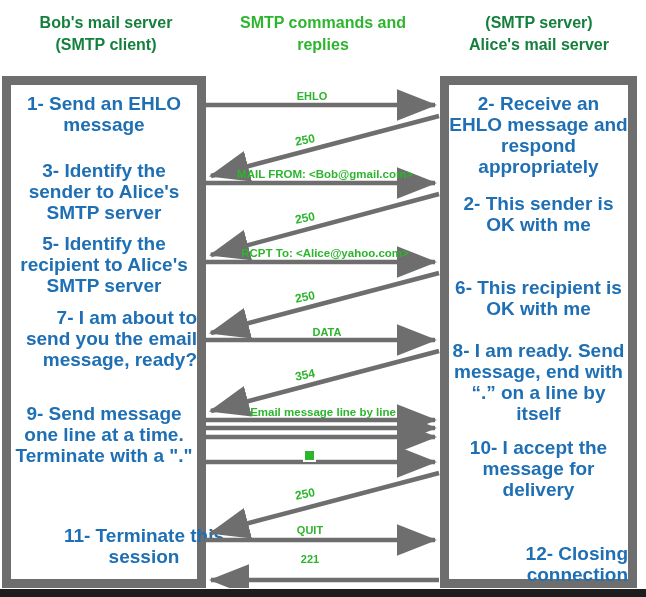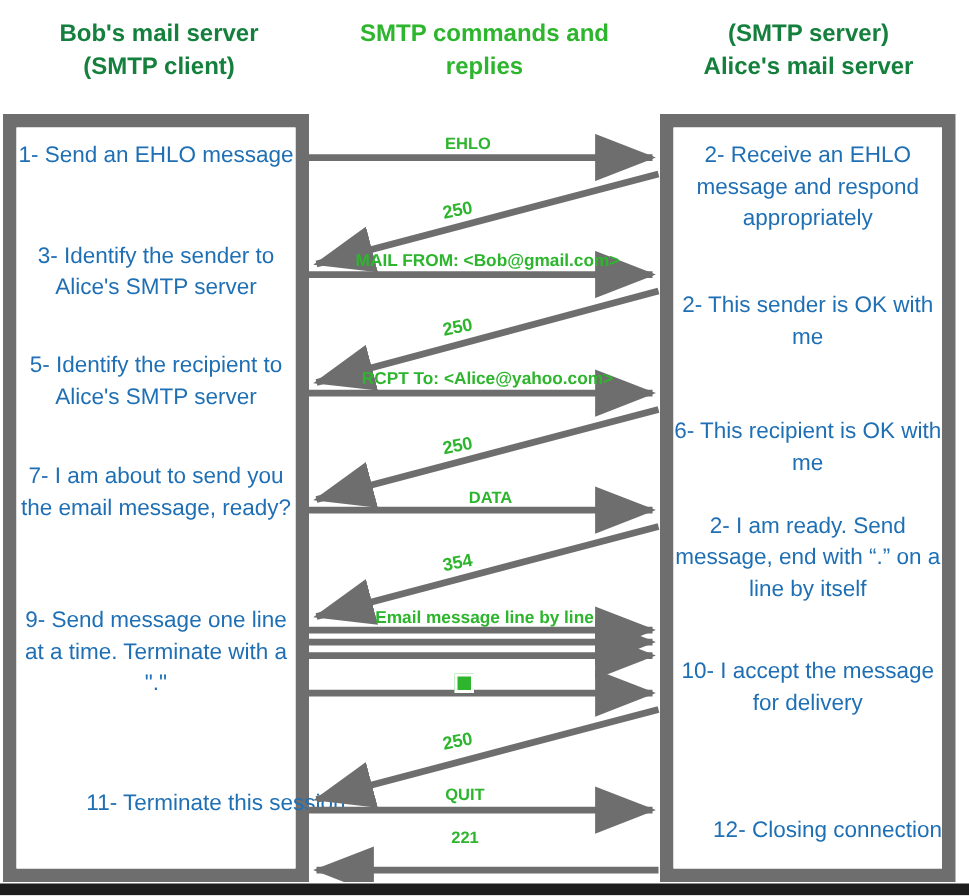--- a/index.html
+++ b/index.html
@@ -50,8 +50,8 @@
   .step {
     position: absolute;
     color: #1f6fb4;
-    font-weight: normal;
-    font-size: 15px;
+    font-weight: bold;
+    font-size: 19px;
     line-height: 21px;
     text-align: center;
     width: 100%;

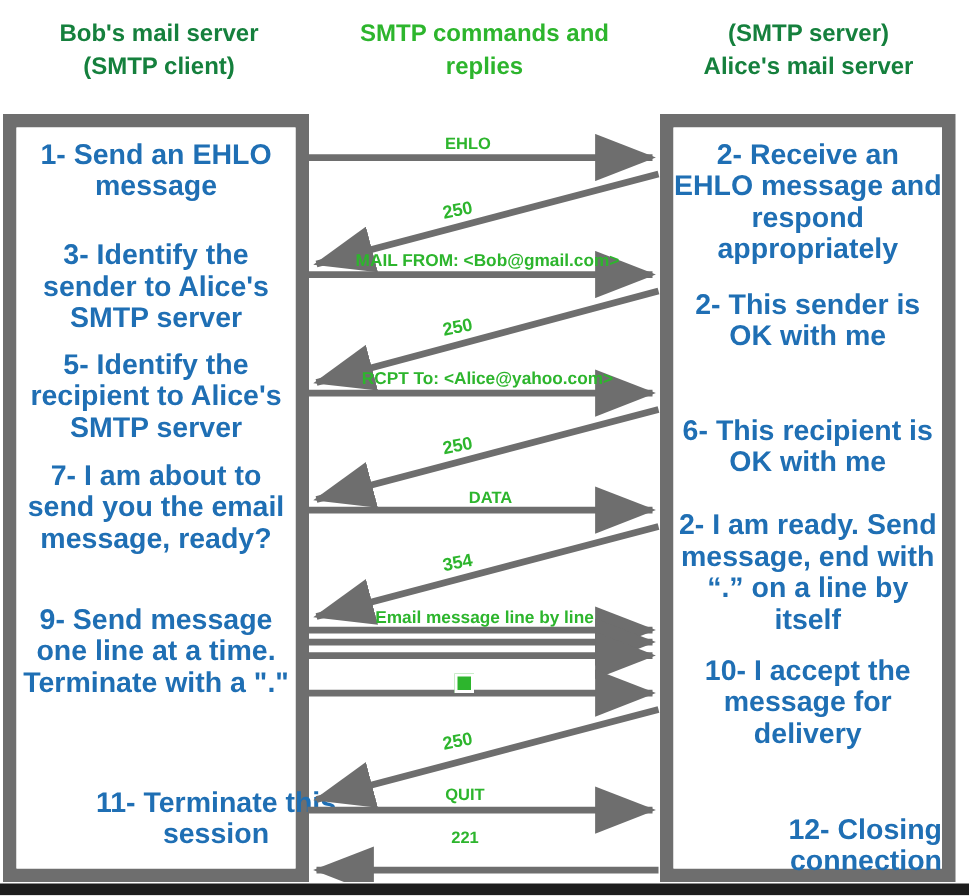--- a/index.html
+++ b/index.html
@@ -130,7 +130,7 @@
       <div class="step" style="top:8px;">1- Send an EHLO message</div>
       <div class="step" style="top:75px;">3- Identify the sender to Alice's SMTP server</div>
       <div class="step" style="top:148px;">5- Identify the recipient to Alice's SMTP server</div>
-      <div class="step" style="top:222px;">7- I am about to send you the email message, ready?</div>
+      <div class="step" style="top:222px;text-align:right;">7- I am about to send you the email message, ready?</div>
       <div class="step" style="top:318px;">9- Send message one line at a time. Terminate with a "."</div>
       <div class="step" style="top:440px;padding-left:40px;">11- Terminate this session</div>
     </div>

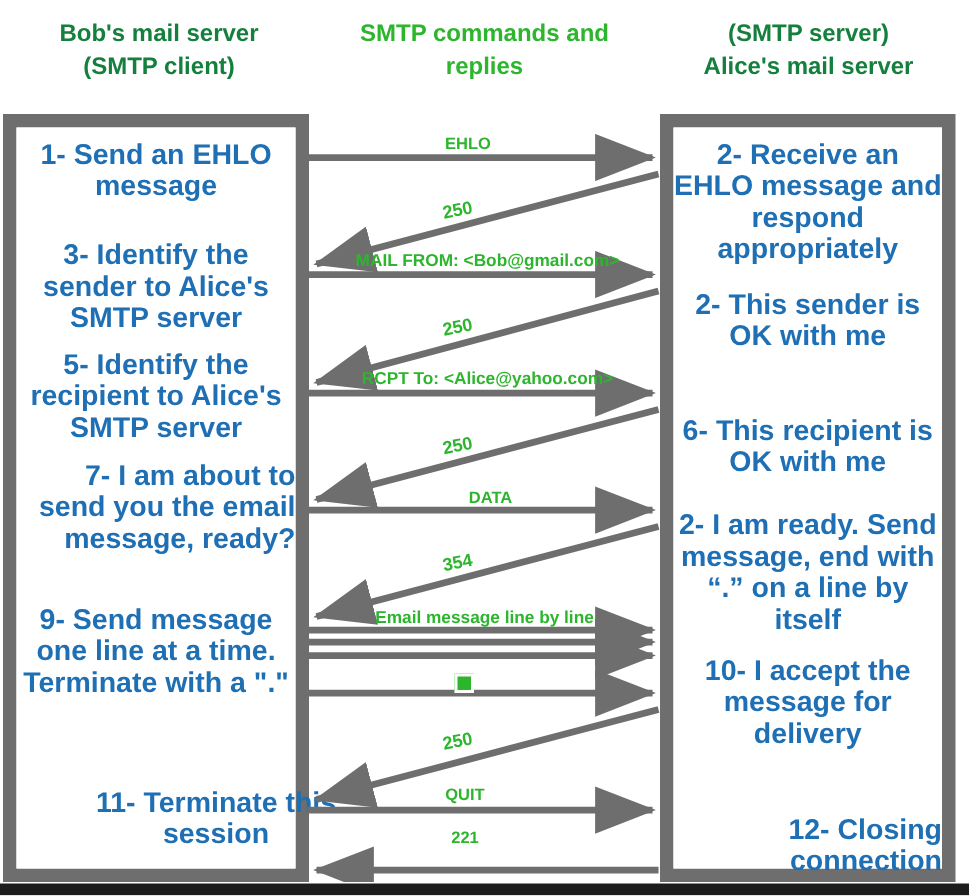--- a/index.html
+++ b/index.html
@@ -141,7 +141,7 @@
       <div class="step" style="top:8px;">2- Receive an EHLO message and respond appropriately</div>
       <div class="step" style="top:108px;">2- This sender is OK with me</div>
       <div class="step" style="top:192px;">6- This recipient is OK with me</div>
-      <div class="step" style="top:255px;">2-  I am ready. Send message, end with “.” on a line by itself</div>
+      <div class="step" style="top:255px;">8-  I am ready. Send message, end with “.” on a line by itself</div>
       <div class="step" style="top:352px;">10-  I accept the message for delivery</div>
       <div class="step" style="top:458px;text-align:right;">12-  Closing connection</div>
     </div>

